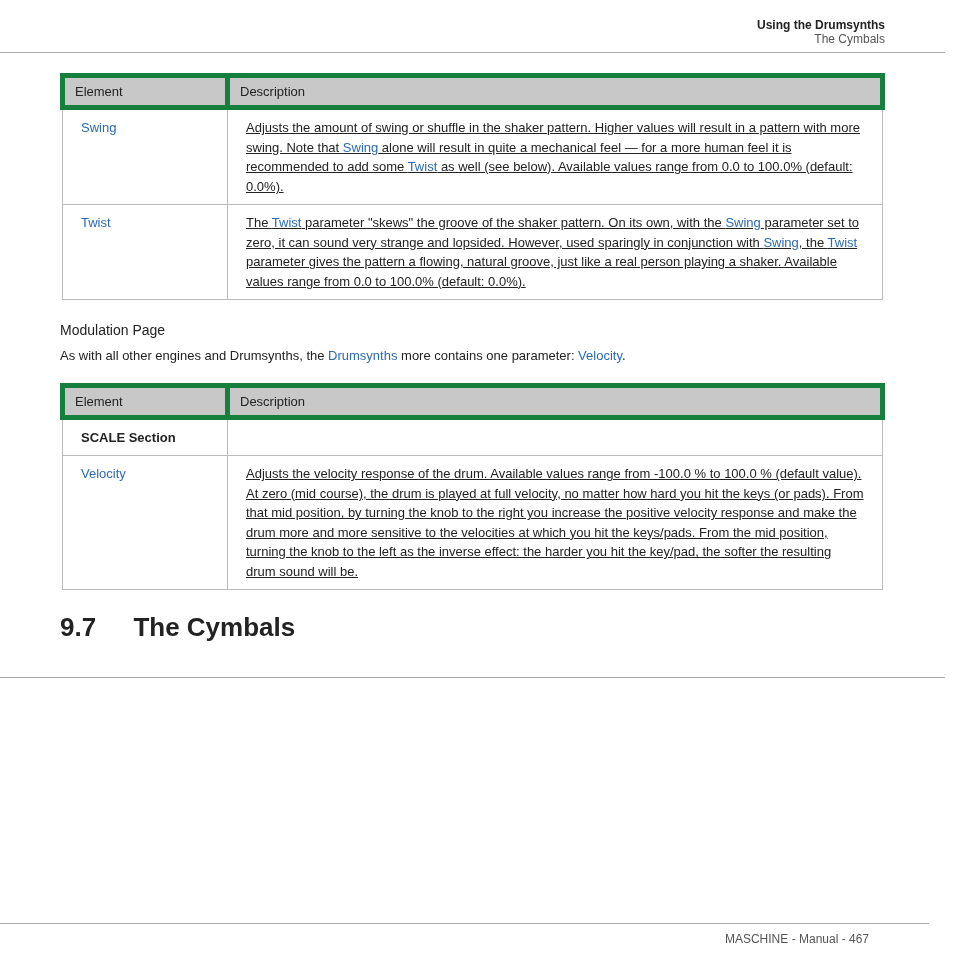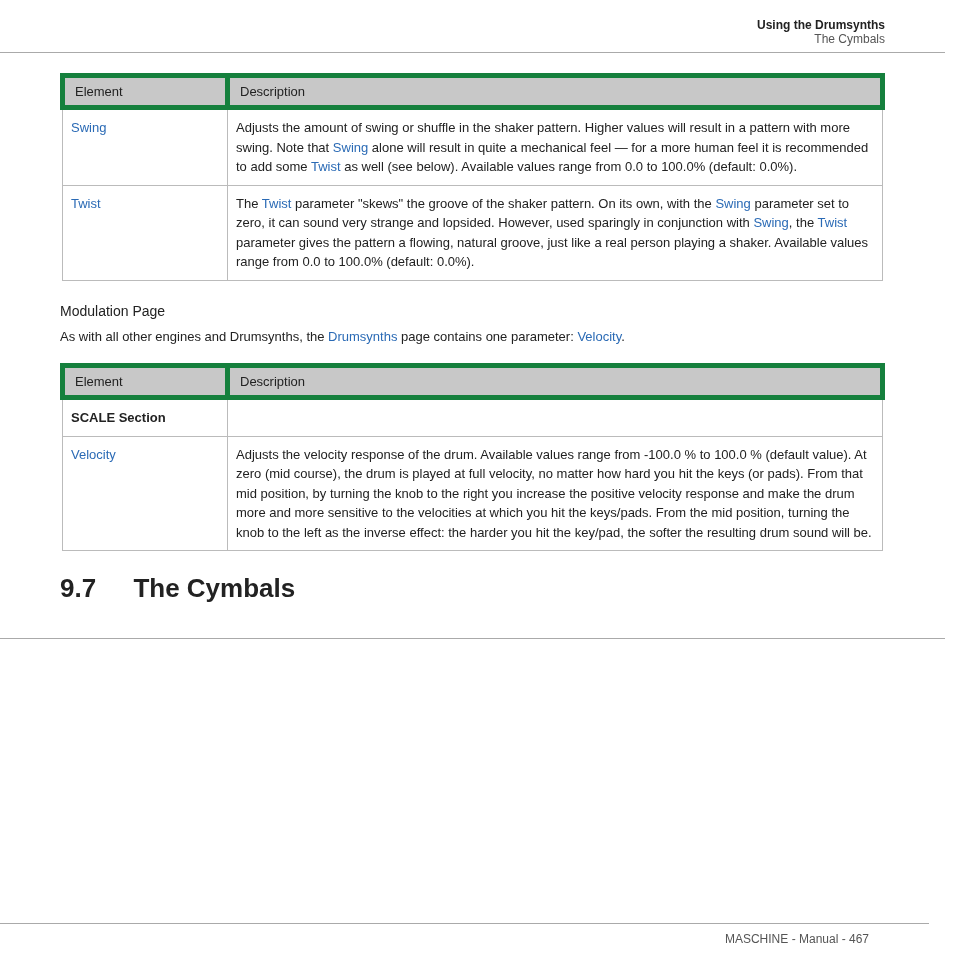--- a/index.html
+++ b/index.html
@@ -60,7 +60,7 @@
     }
     .doc-table td {
       border: 1px solid #bbb;
-      padding: 8px 8px;
+      padding: 8px 18px;
       vertical-align: top;
       font-size: 13px;
       line-height: 1.5;

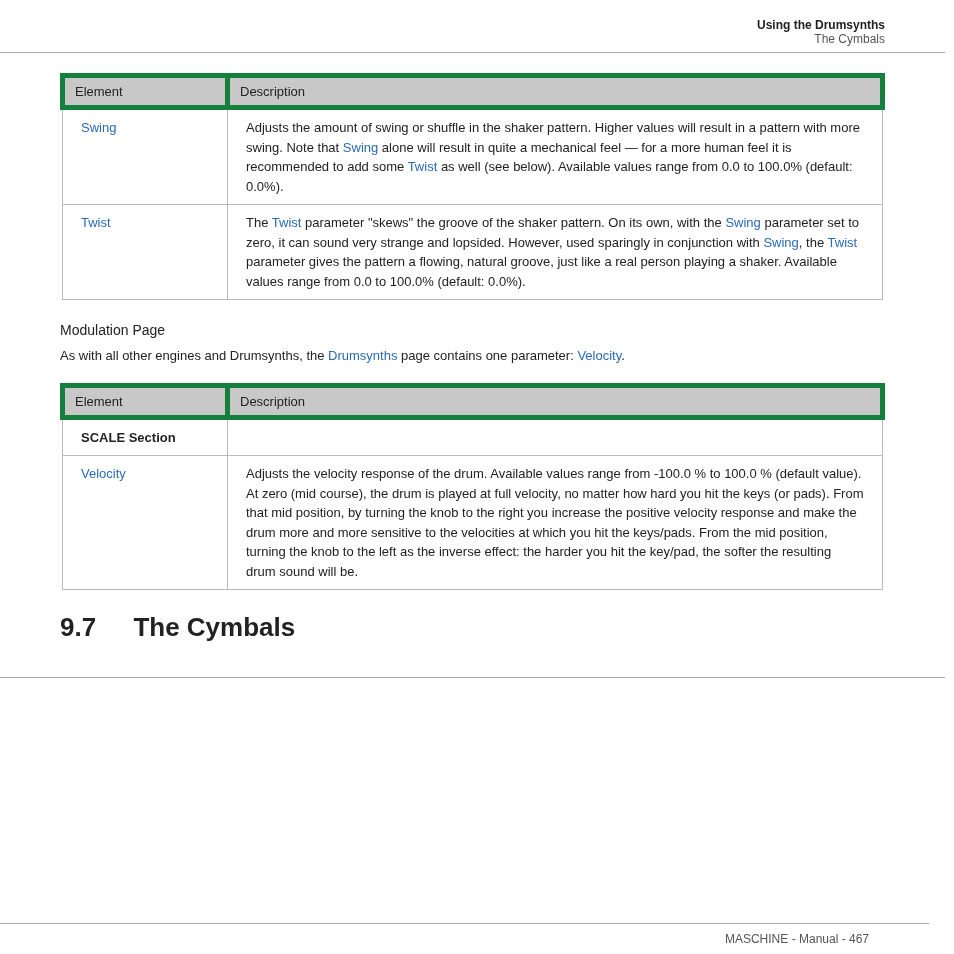--- a/index.html
+++ b/index.html
@@ -71,6 +71,7 @@
     }
     .doc-table td.normal-text {
       color: #222;
+      text-decoration: underline;
     }
 
     

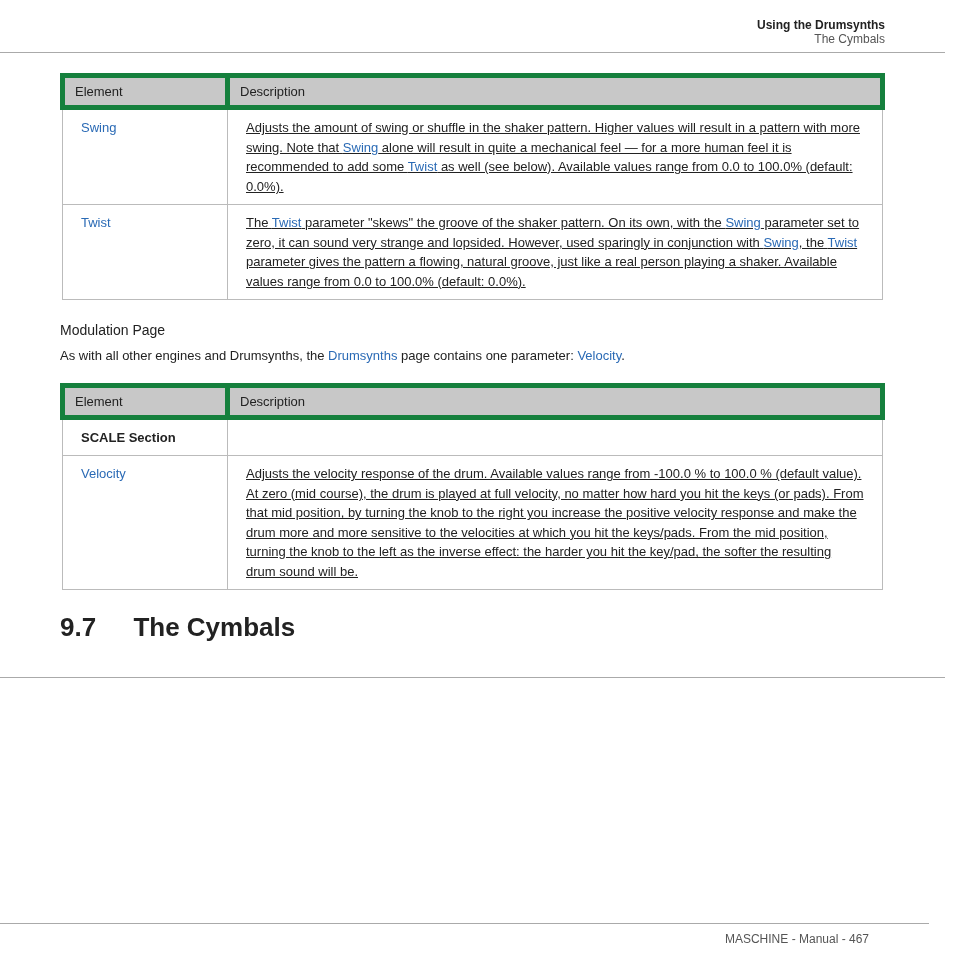--- a/index.html
+++ b/index.html
@@ -176,7 +176,7 @@
     <div class="section-heading">Modulation Page</div>
 
     <p class="intro-para">
-      <span>As with all other engines and Drumsynths, the </span><span class="link">Drumsynths</span><span> page contains one parameter: </span><span class="link">Velocity</span><span>.</span>
+      <span>As with all other engines and Drumsynths, the </span><span class="link">Drumsynths</span><span> more contains one parameter: </span><span class="link">Velocity</span><span>.</span>
     </p>
 
     <table class="doc-table">

